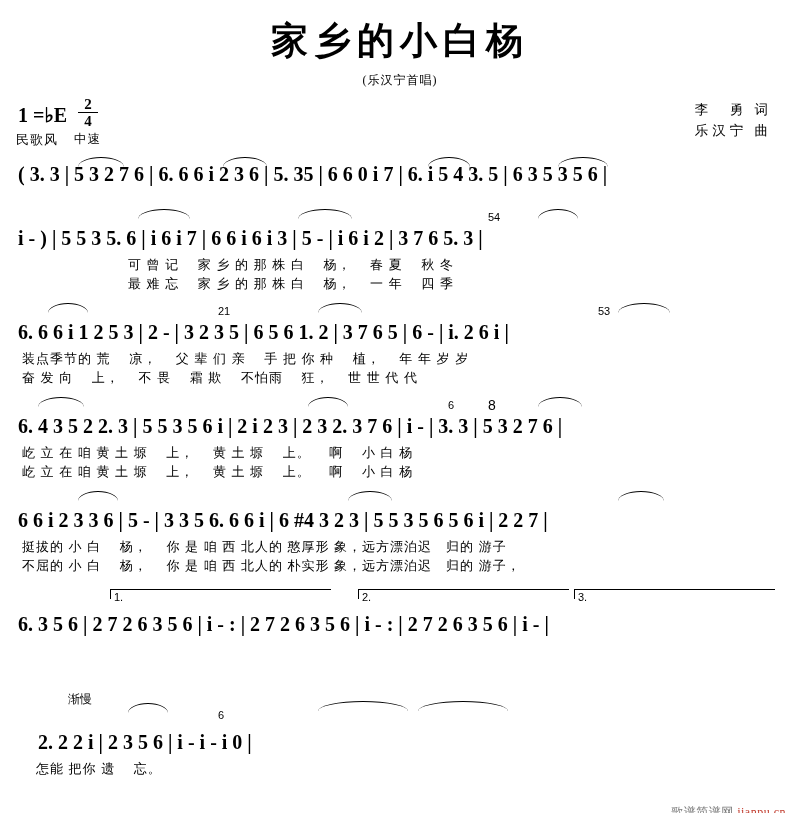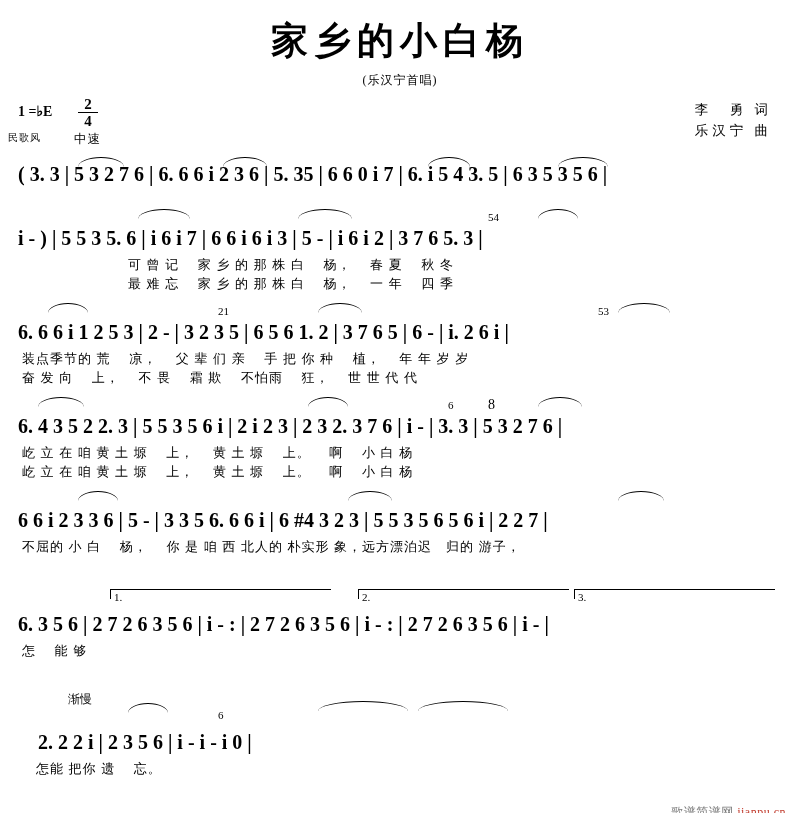--- a/index.html
+++ b/index.html
@@ -44,7 +44,7 @@
     position: absolute;
     left: 18px;
     top: 6px;
-    font-size: 14px;
+    font-size: 20px;
     font-weight: bold;
     font-family: "Liberation Serif", serif;
   }

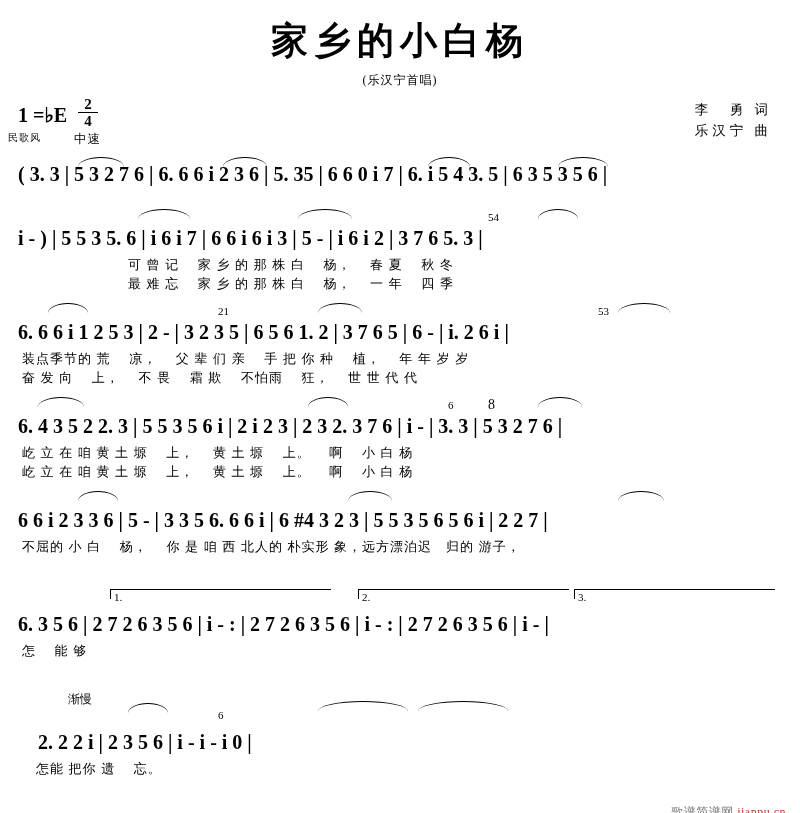--- a/index.html
+++ b/index.html
@@ -62,9 +62,9 @@
   .meter .den { display: block; padding-top: 1px;}
   .style-tempo {
     position: absolute;
-    left: 8px;
+    left: 16px;
     top: 34px;
-    font-size: 10px;
+    font-size: 13px;
     letter-spacing: 1px;
   }
   .tempo2 {

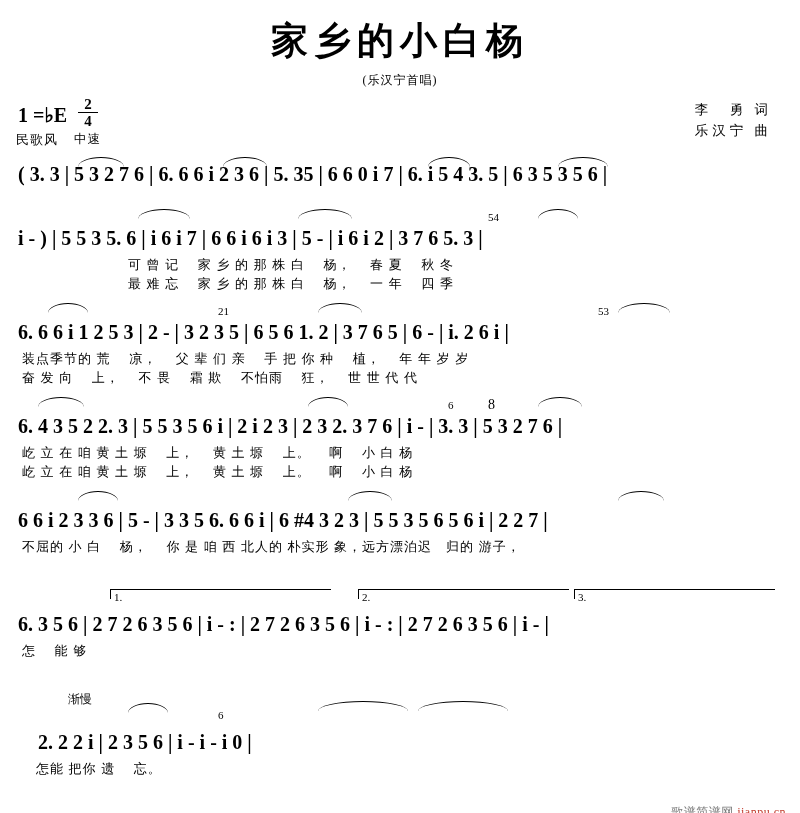--- a/index.html
+++ b/index.html
@@ -108,7 +108,7 @@
   }
   .marker {
     font-size: 11px;
-    font-family: Liberation Serif, serif;
+    font-family: Liberation Sans, sans-serif;
     position: absolute;
   }
   .slur {

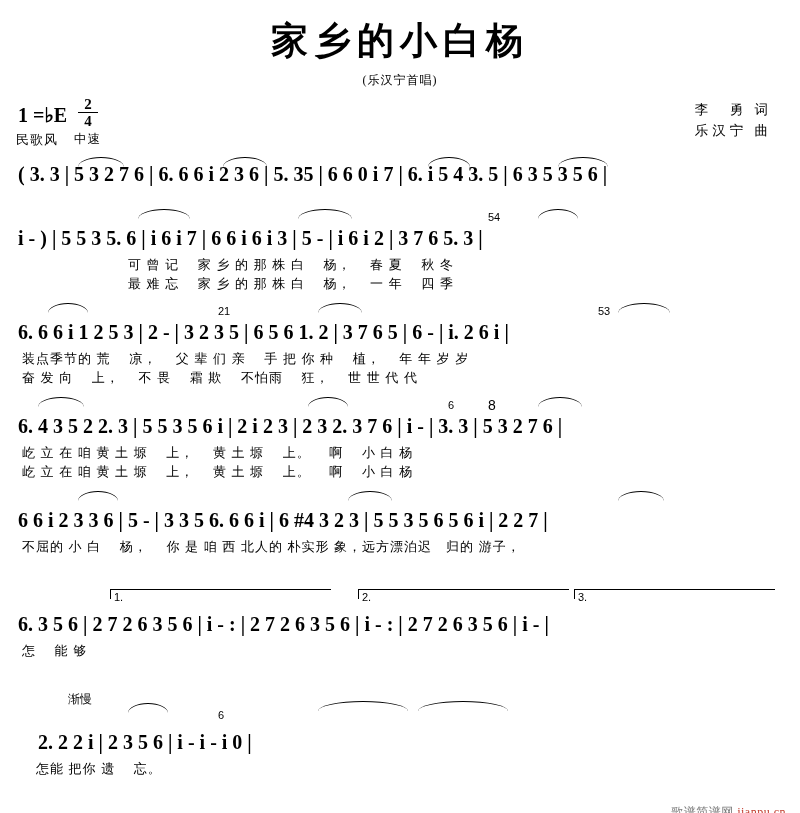--- a/index.html
+++ b/index.html
@@ -194,6 +194,7 @@
     <div class="slur" style="left:330px; top:2px; width:44px;"></div>
     <div class="slur" style="left:600px; top:2px; width:46px;"></div>
     <div class="notes" style="margin-top:12px;">6 6 i 2 3 3 6 | 5 - | 3 3 5 6. 6 6 i | 6 #4 3 2 3 | 5 5 3 5 6 5 6 i | 2 2 7 |</div>
+    <div class="lyr" style="padding-left:4px;">挺拔的 小 白　 杨，　 你 是 咱 西 北人的 憨厚形 象，远方漂泊迟　归的 游子</div>
     <div class="lyr" style="padding-left:4px;">不屈的 小 白　 杨，　 你 是 咱 西 北人的 朴实形 象，远方漂泊迟　归的 游子，</div>
   </div>
 

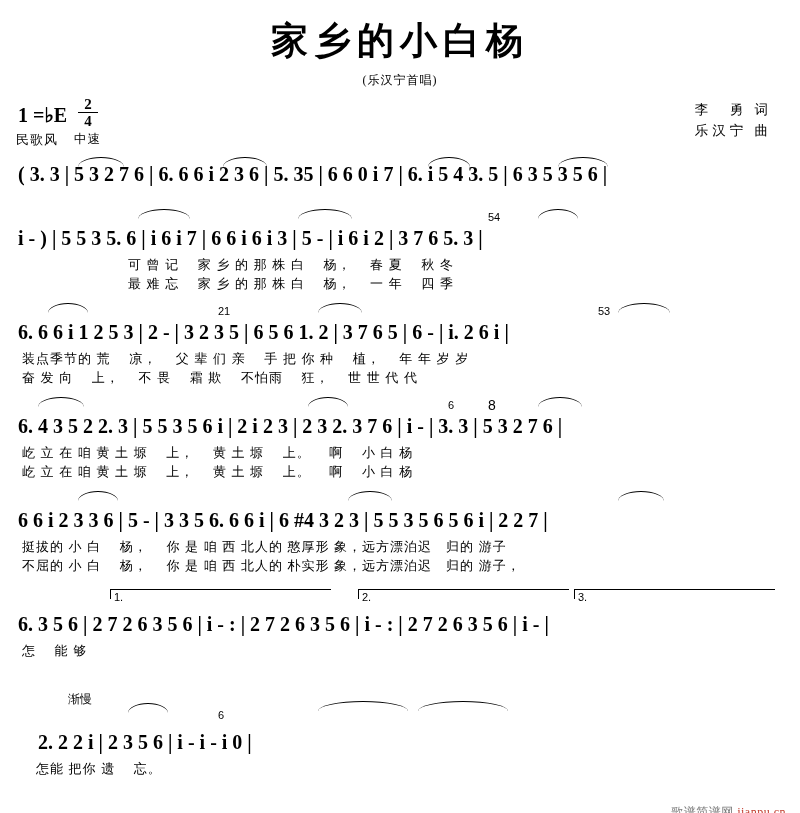--- a/index.html
+++ b/index.html
@@ -206,7 +206,6 @@
     <div style="position:absolute; left:556px; top:6px; width:200px; border-top:1.2px solid #000; border-left:1.2px solid #000; height:9px;"></div>
     <div class="marker" style="left:560px; top:8px;">3.</div>
     <div class="notes" style="margin-top:22px;">6. 3 5 6 | 2 7 2 6 3 5 6 | i - : | 2 7 2 6 3 5 6 | i - : | 2 7 2 6 3 5 6 | i - |</div>
-    <div class="lyr" style="padding-left:4px;">怎　 能 够</div>
   </div>
 
   <div class="system" style="height:80px; margin-top:12px;">

